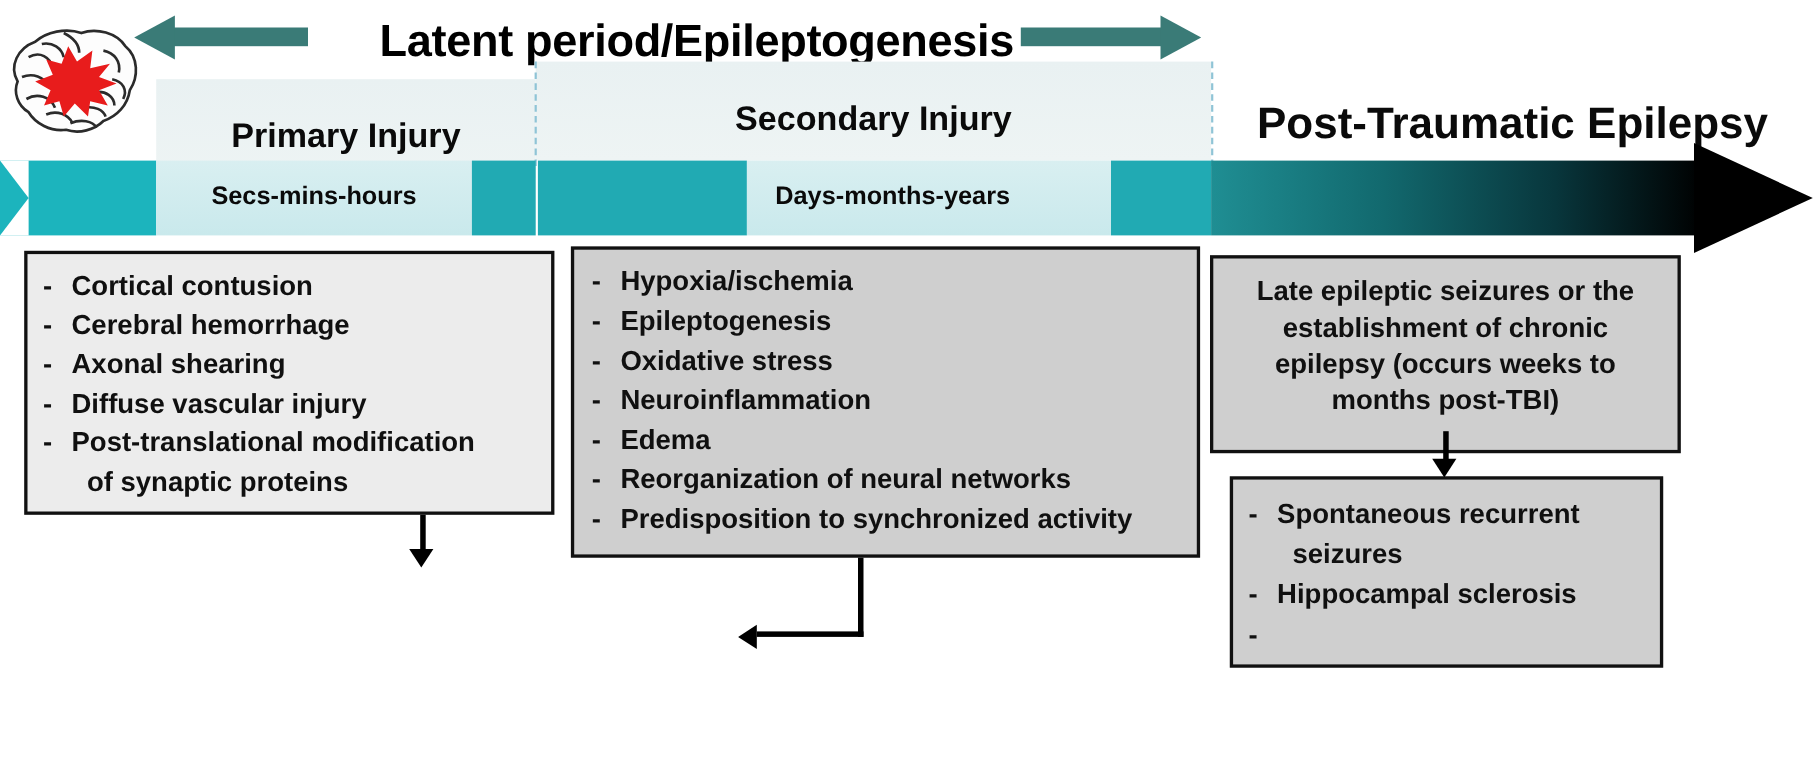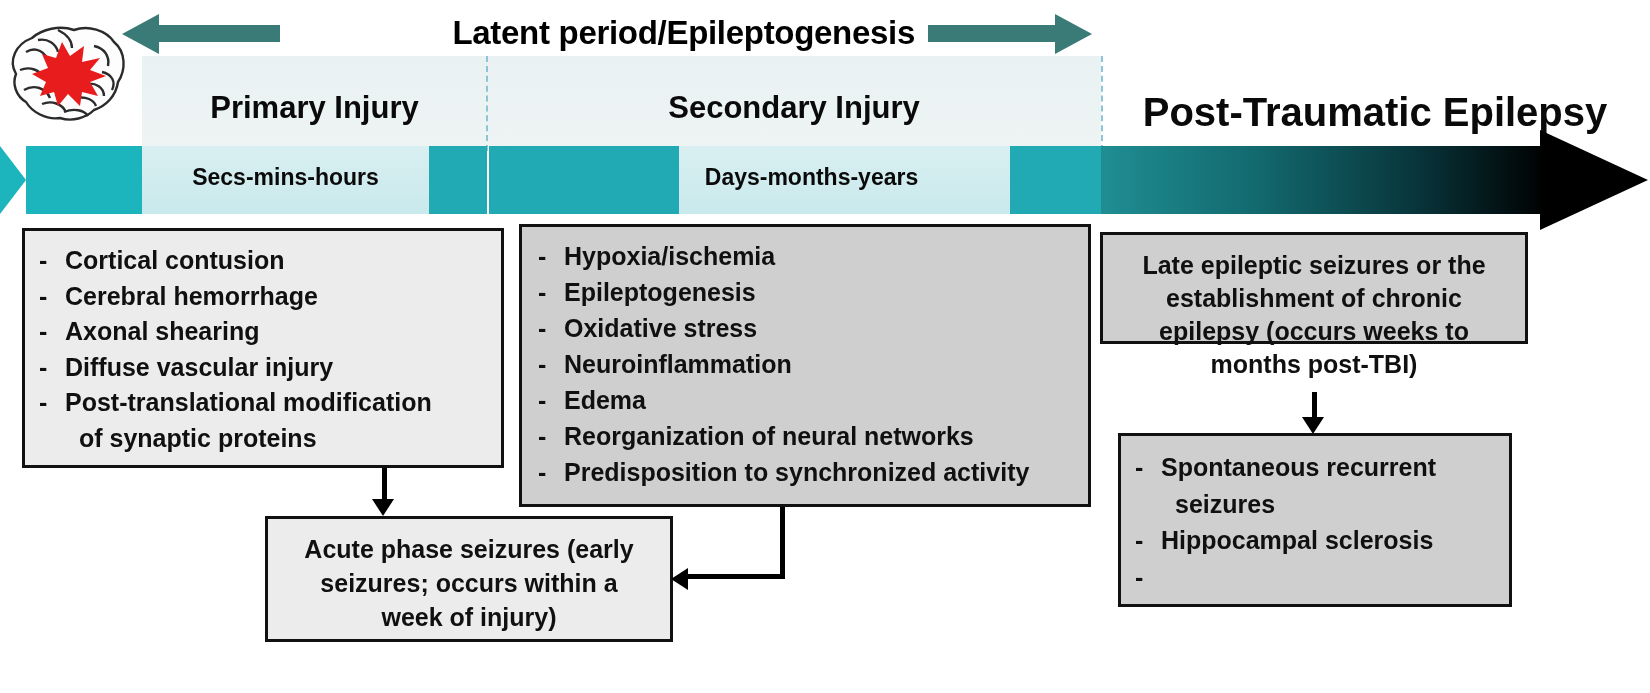--- a/index.html
+++ b/index.html
@@ -25,8 +25,8 @@
     position:absolute;
     left:345px; top:10px;
     width:570px;
-    text-align:right;
-    font-size:33px;
+    text-align:center;
+    font-size:41px;
     font-weight:bold;
     color:#000000;
     letter-spacing:-0.3px;

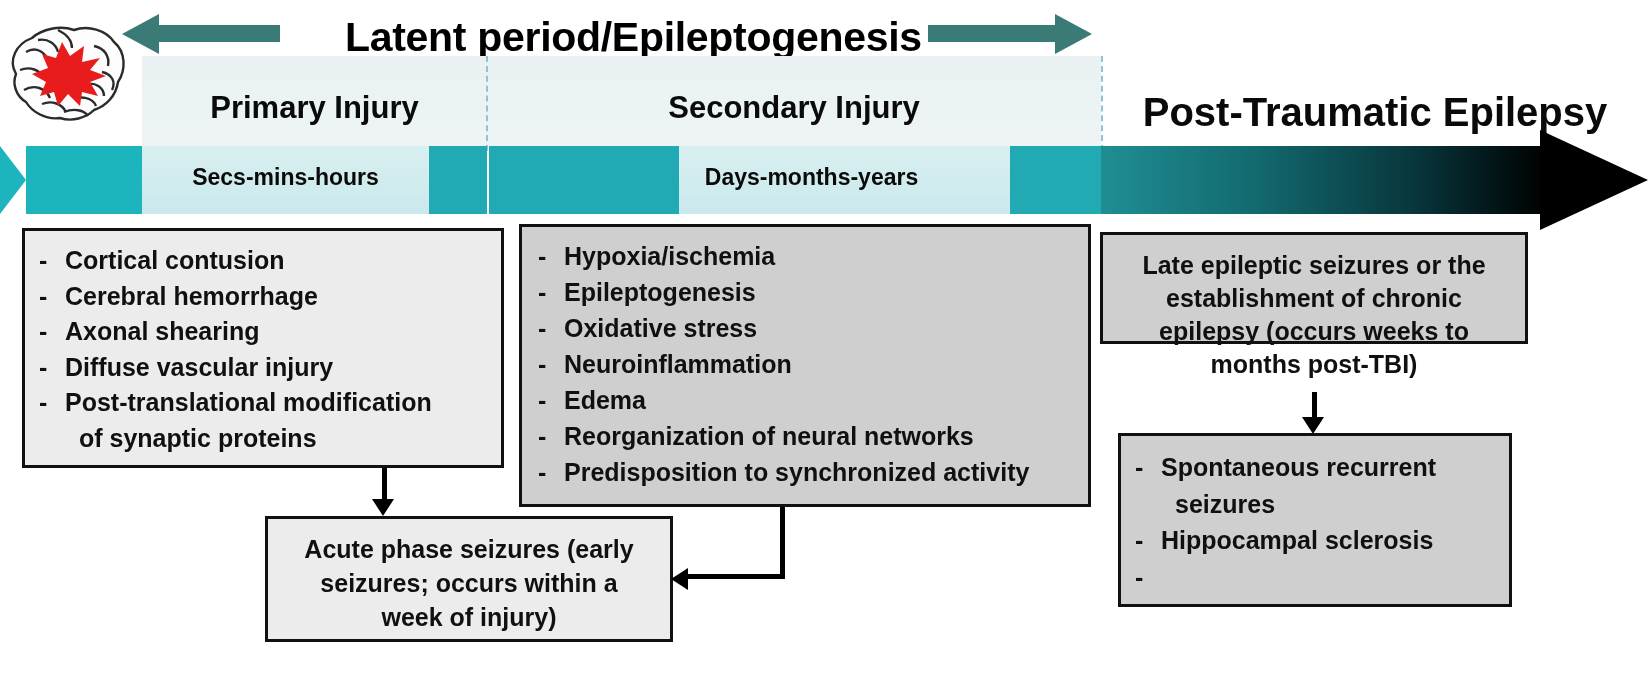--- a/index.html
+++ b/index.html
@@ -72,6 +72,7 @@
   .panel-primary{
     left:142px; width:345px;
     background:linear-gradient(to bottom,#e9f1f2,#eef4f4);
+    margin-top:16px;
   }
   .panel-secondary{
     left:487px; width:614px;

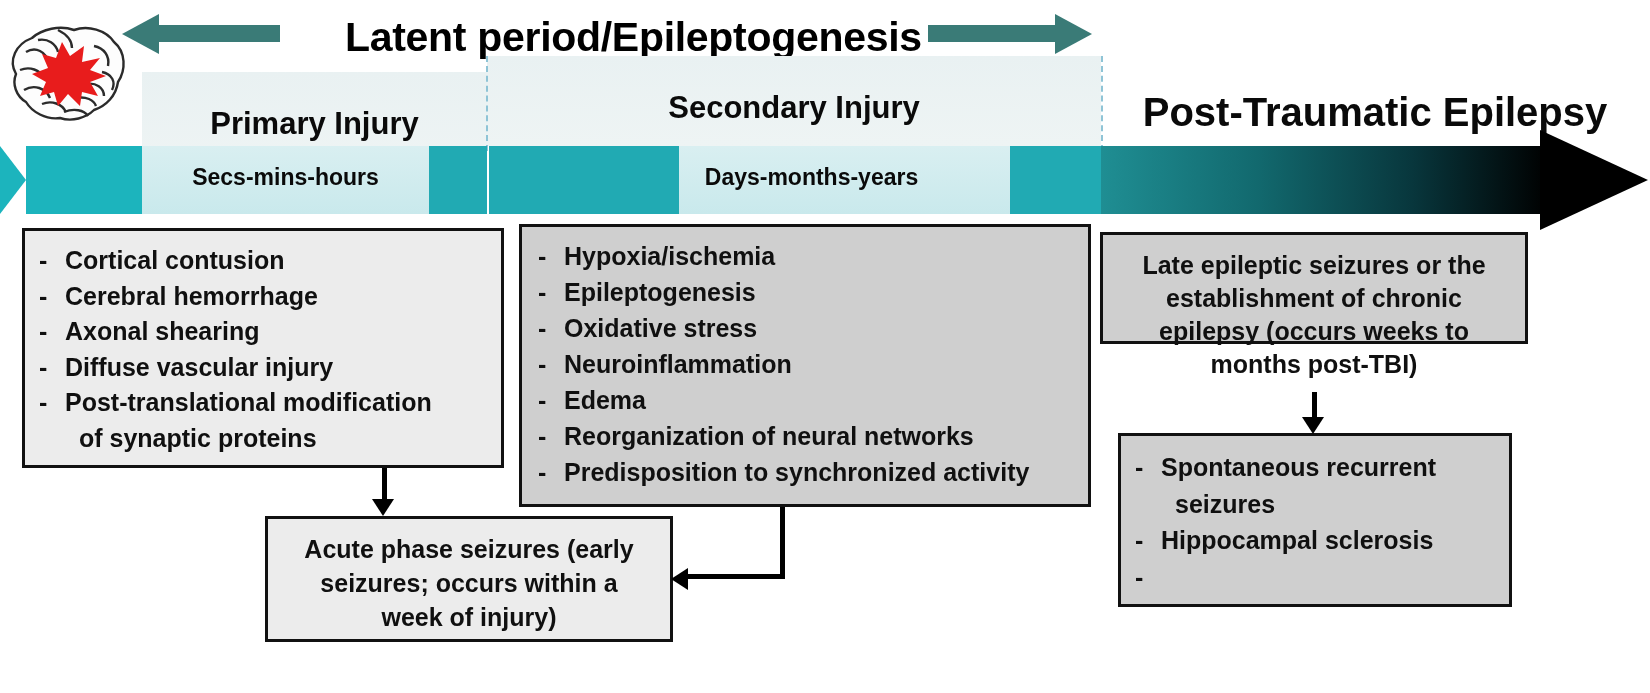--- a/index.html
+++ b/index.html
@@ -204,7 +204,7 @@
 
   #box-pte{
     left:1100px; top:232px;
-    width:428px; height:112px;
+    width:428px; height:180px;
     padding:14px 16px 0 16px;
     font-size:25px;
     text-align:center;

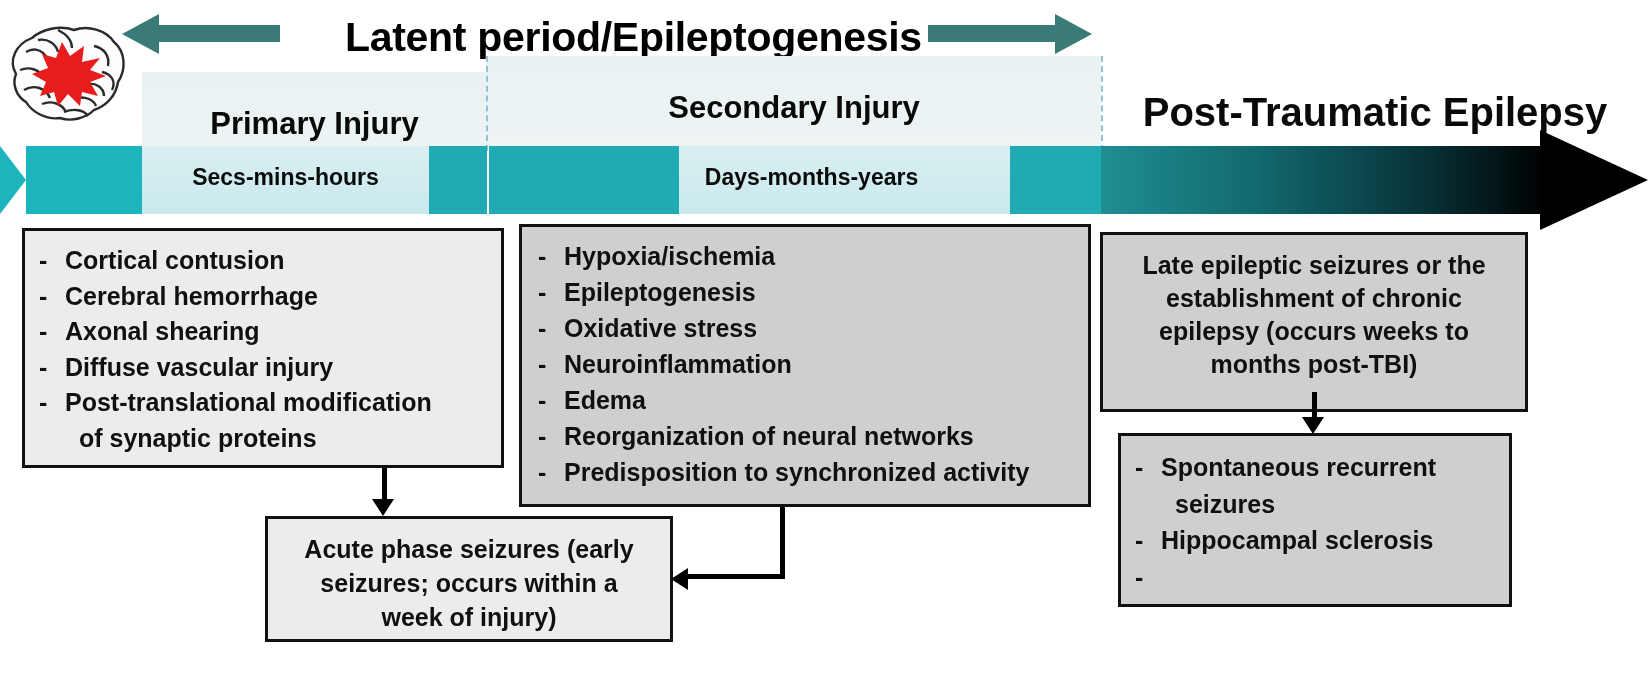--- a/index.html
+++ b/index.html
@@ -385,11 +385,6 @@
     <div>months post-TBI)</div>
   </div>
 
-  <div class="box box-light" id="box-acute">
-    <div>Acute phase seizures (early</div>
-    <div>seizures; occurs within a</div>
-    <div>week of injury)</div>
-  </div>
 
   <div class="box box-grey" id="box-chronic">
     <ul class="bullets">

